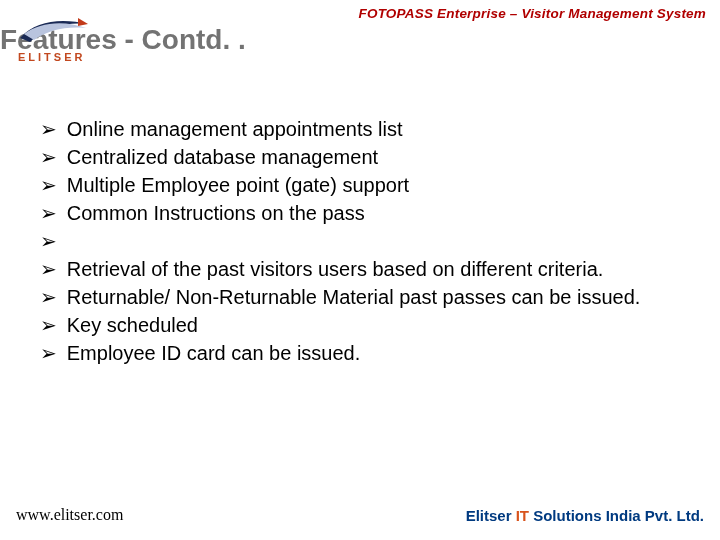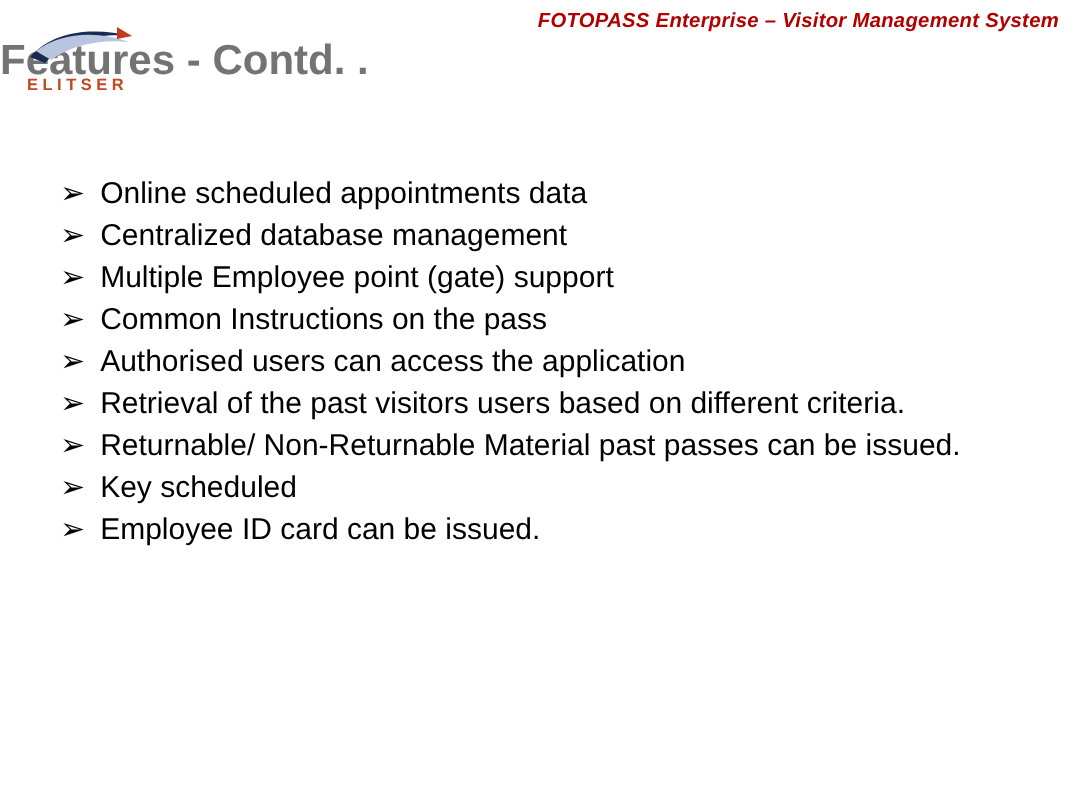--- a/index.html
+++ b/index.html
@@ -39,7 +39,7 @@
   <div class="content">
     <div class="item">
         <span class="bullet">➢</span>
-        <span>Online scheduled appointments data</span>
+        <span>Online management appointments list</span>
       </div>
     <div class="item">
         <span class="bullet">➢</span>

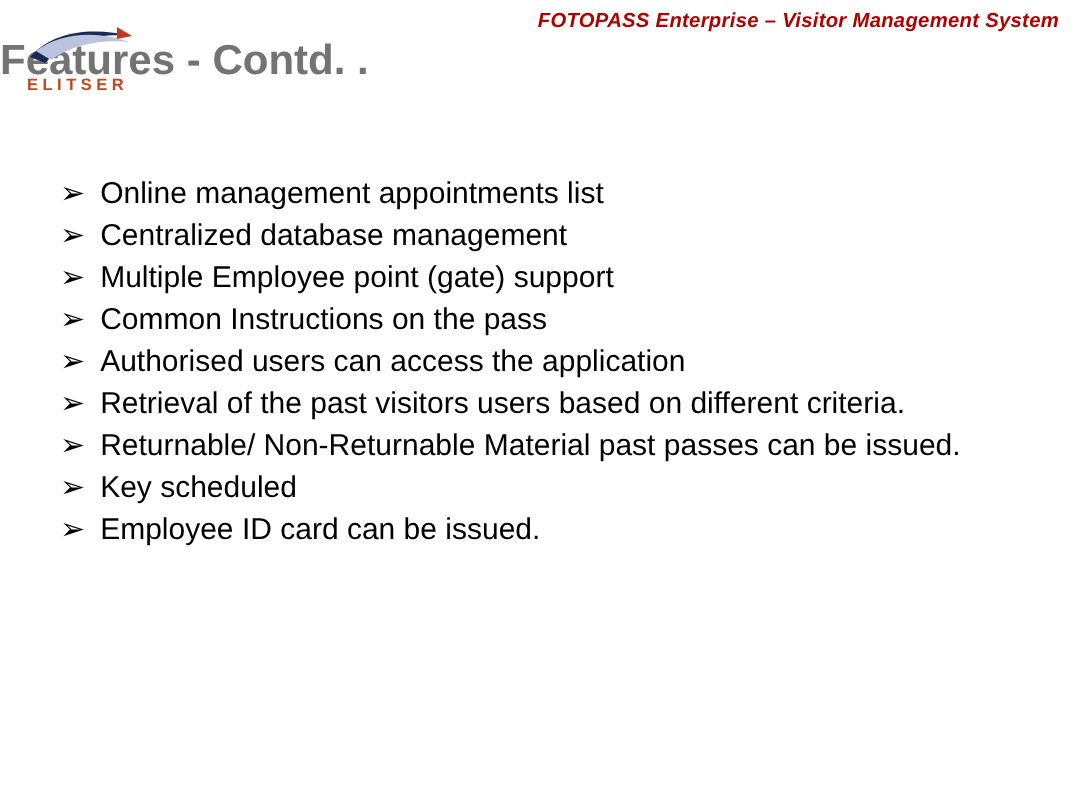--- a/index.html
+++ b/index.html
@@ -55,7 +55,6 @@
       </div>
     <div class="item">
         <span class="bullet">➢</span>
-        <span>Authorised users can access the application</span>
       </div>
     <div class="item">
         <span class="bullet">➢</span>

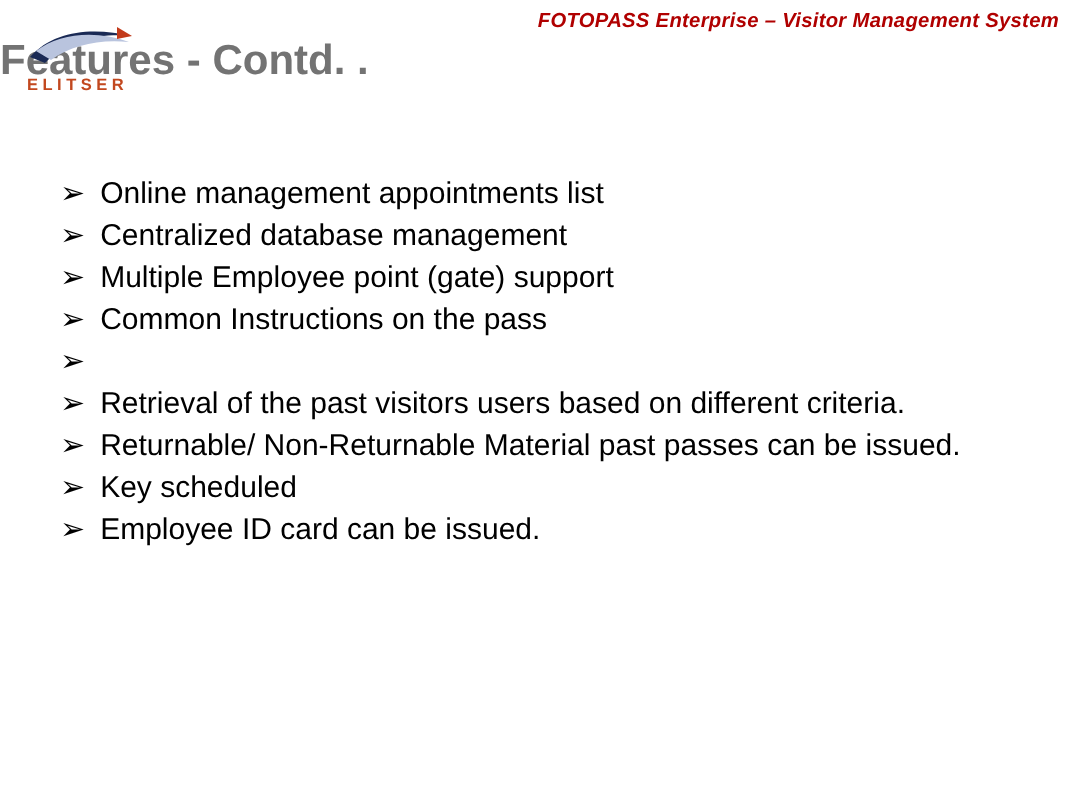--- a/index.html
+++ b/index.html
@@ -74,6 +74,12 @@
       </div>
   </div>
 
+  <div class="footer">
+    <div class="footer-left">www.elitser.com</div>
+    <div class="footer-right">
+      <span>Elitser </span><span class="it">IT</span><span> Solutions India Pvt. Ltd.</span>
+    </div>
+  </div>
 
 </div>
 

